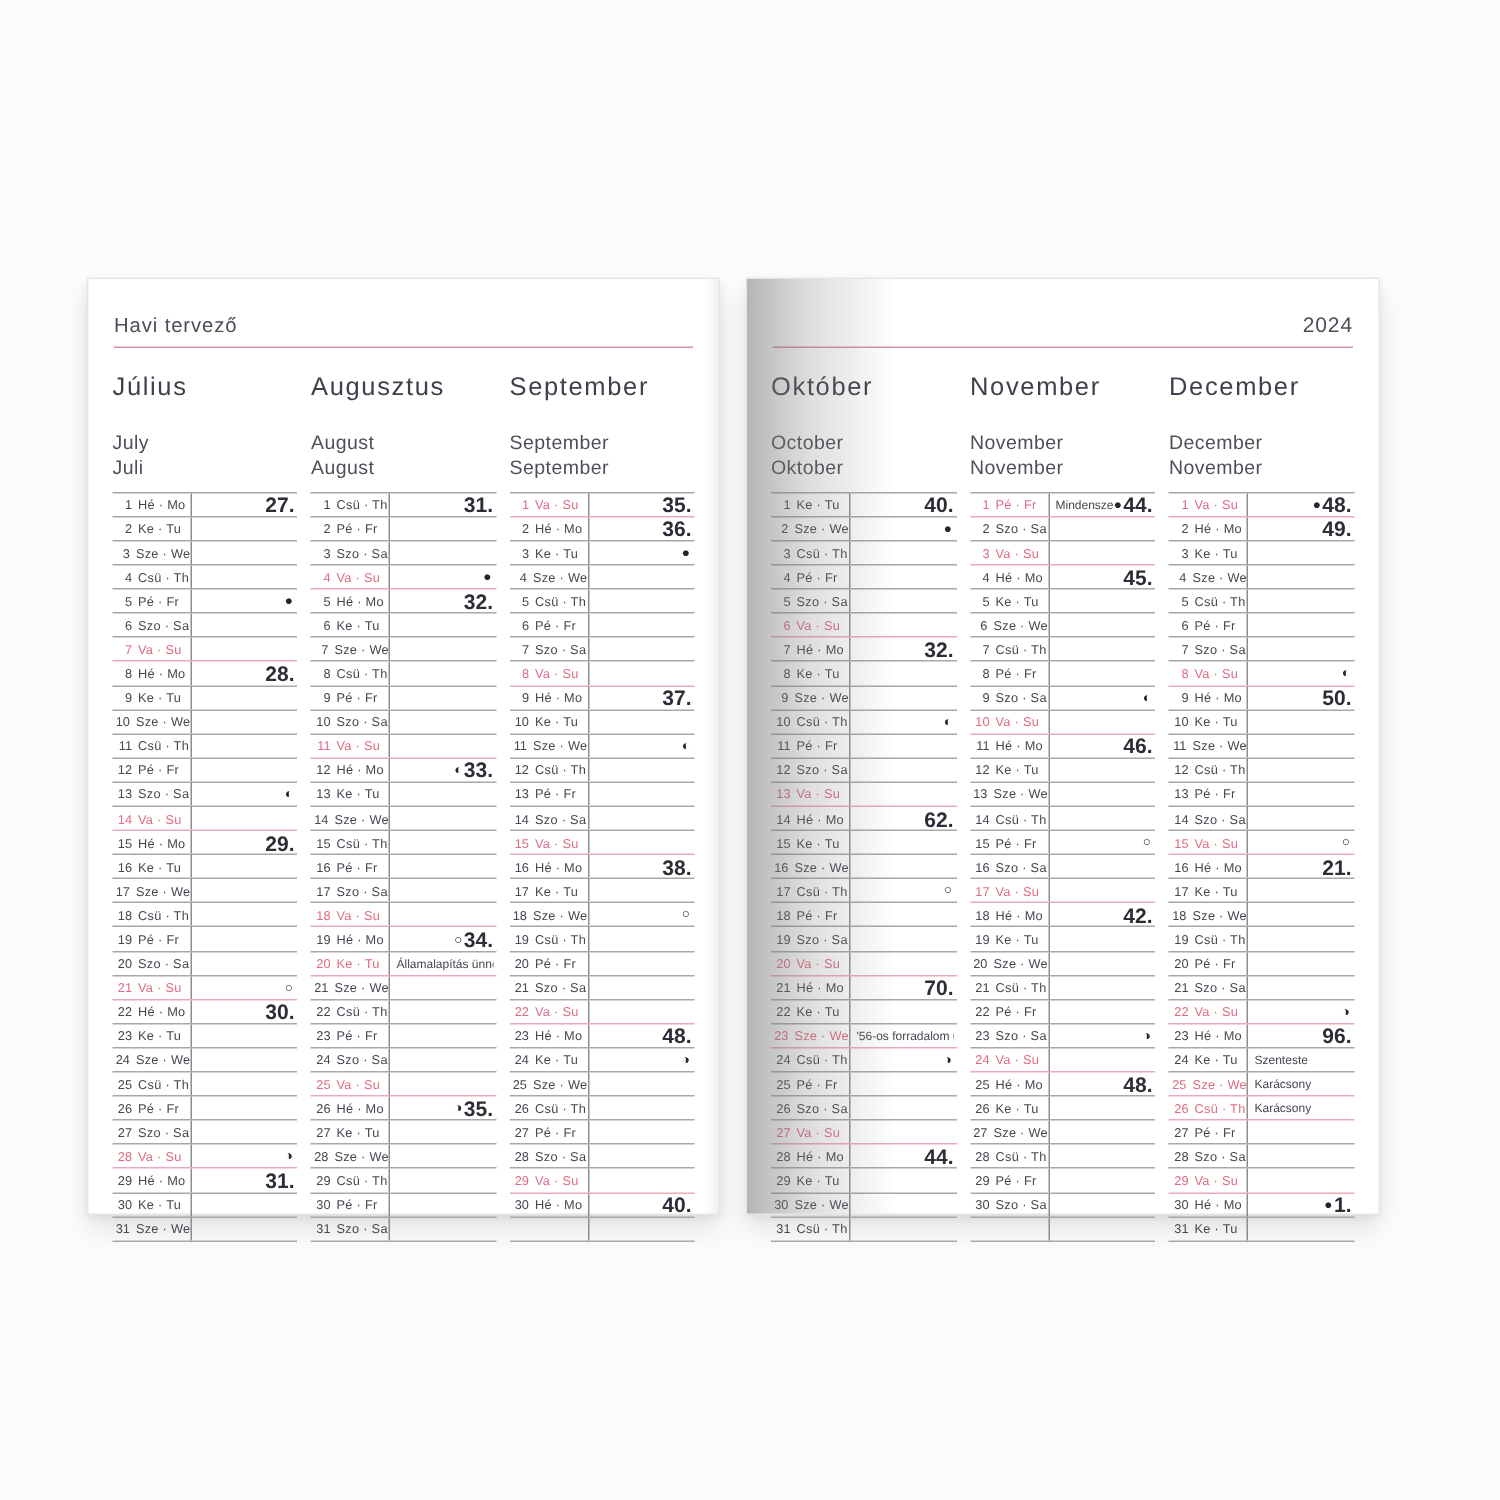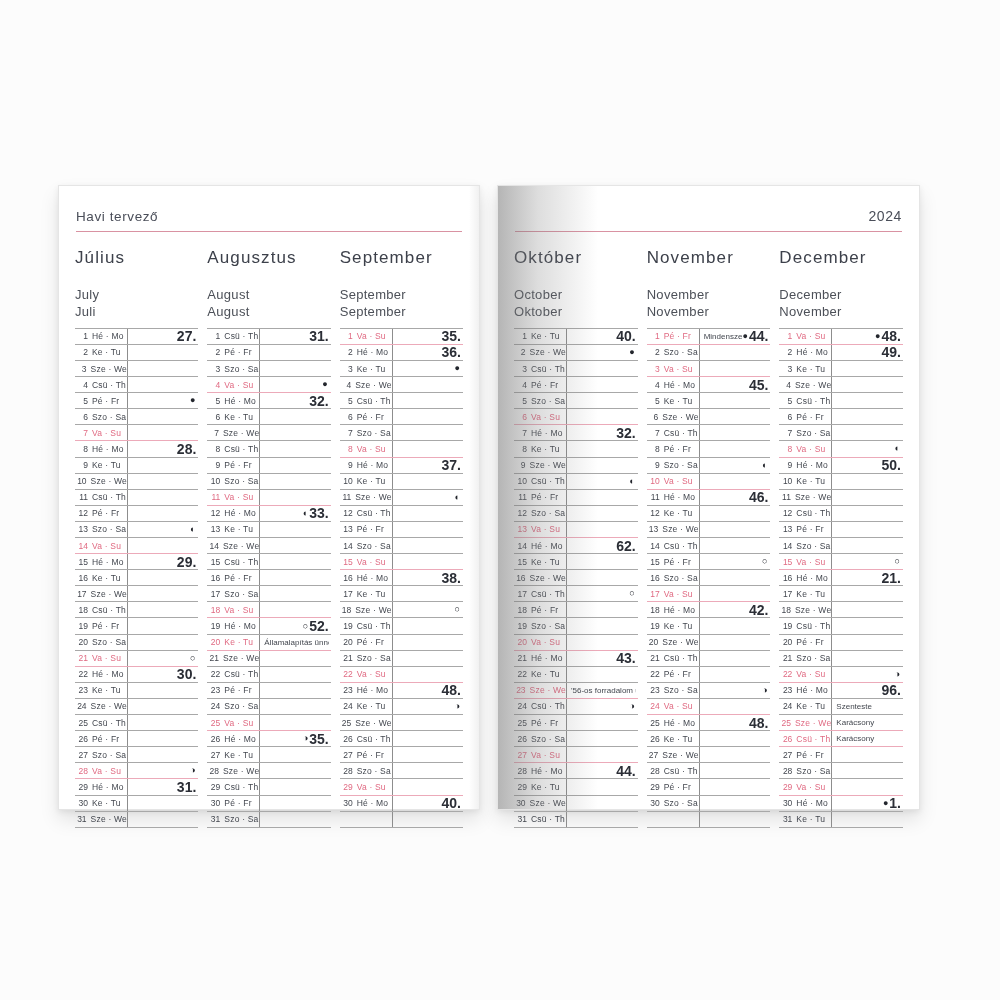--- a/index.html
+++ b/index.html
@@ -565,7 +565,7 @@
             <div class="note">
               <span class="ntext"></span>
               <span class="moon">○</span>
-              <span class="wk">52.</span>
+              <span class="wk">34.</span>
             </div>
           </div>
           <div class="row red">

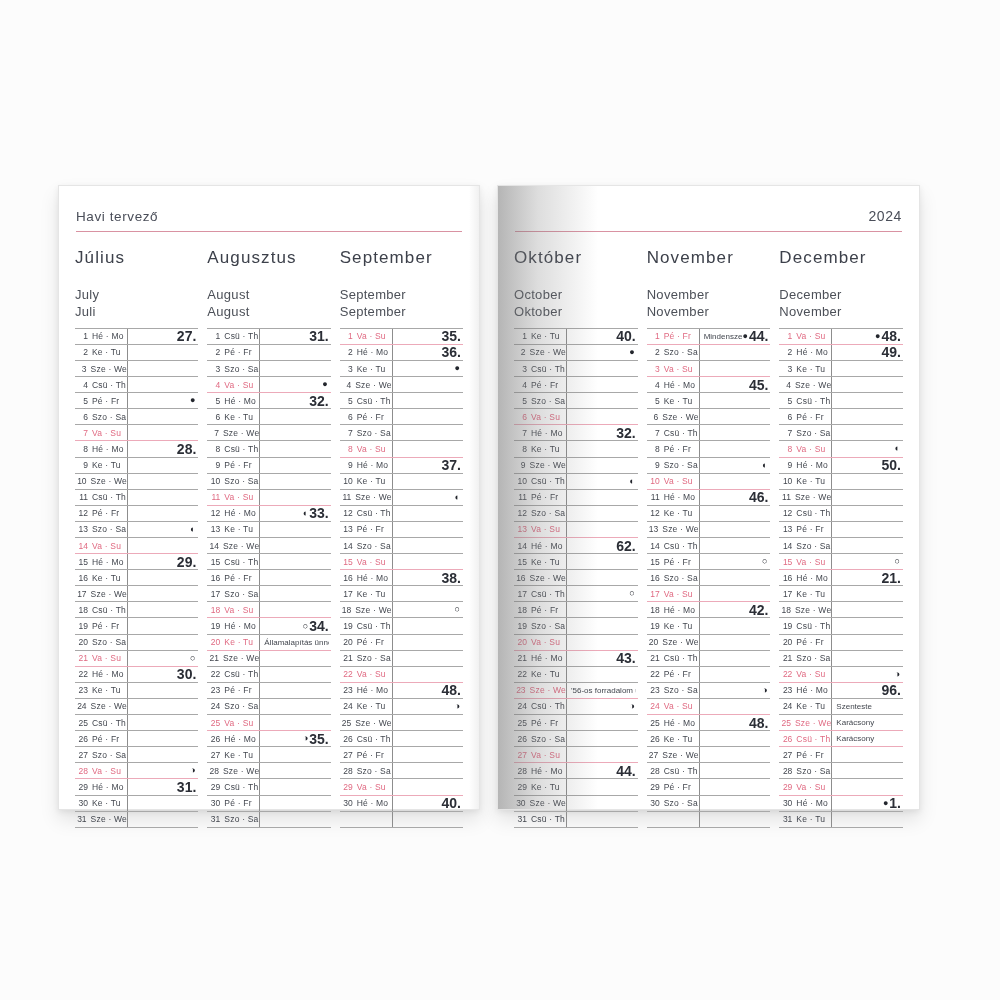--- a/index.html
+++ b/index.html
@@ -1186,7 +1186,7 @@
             </div>
             <div class="note">
               <span class="ntext"></span>
-              <span class="wk">43.</span>
+              <span class="wk">70.</span>
             </div>
           </div>
           <div class="row">

